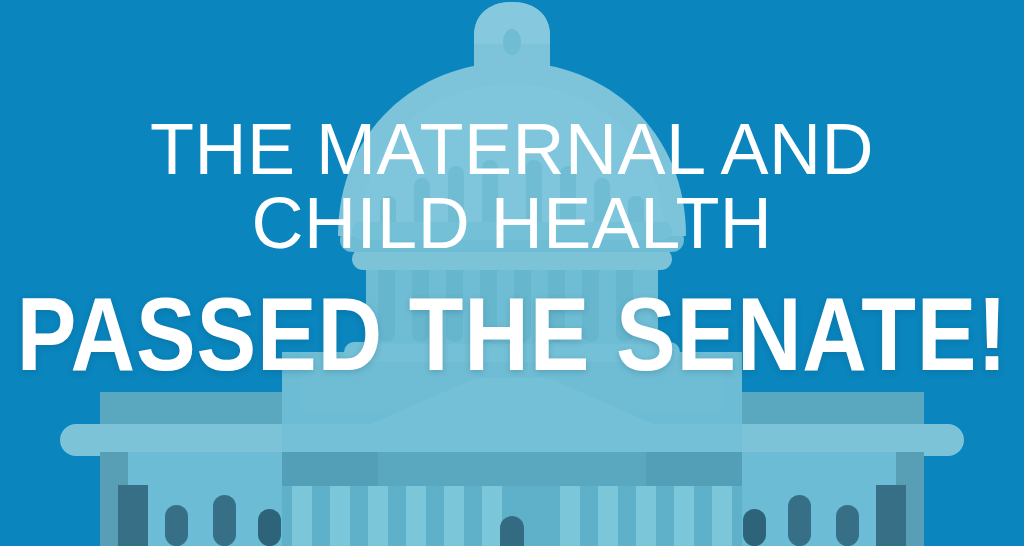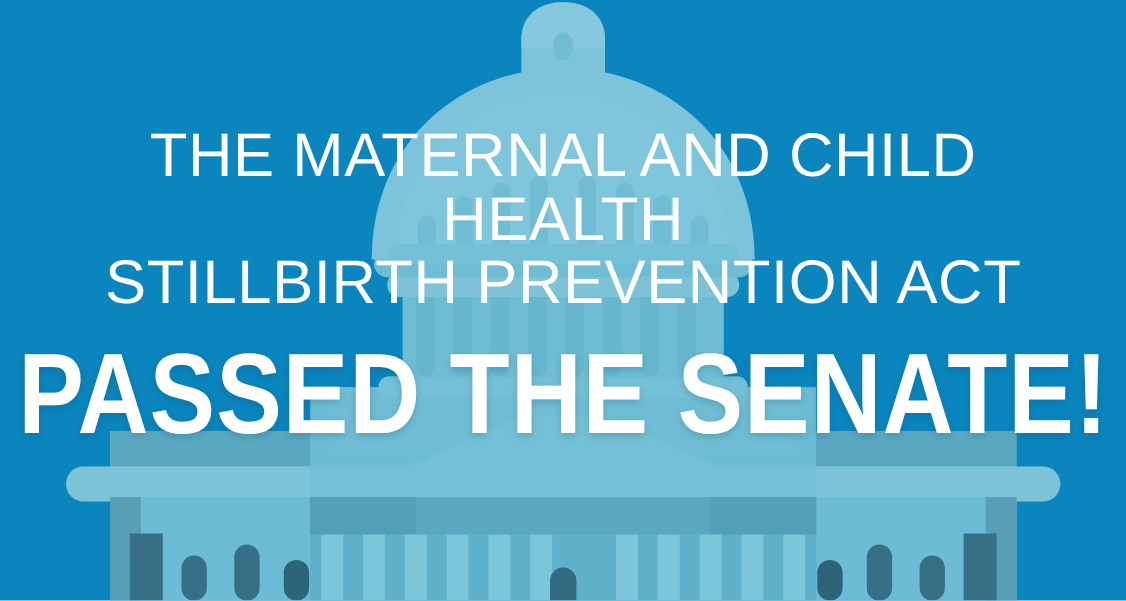--- a/index.html
+++ b/index.html
@@ -41,7 +41,7 @@
     color: #ffffff;
     font-family: "Liberation Sans", "DejaVu Sans", sans-serif;
     font-weight: 400;
-    font-size: 56px;
+    font-size: 72px;
     line-height: 1.03;
     letter-spacing: 0.5px;
     text-align: center;

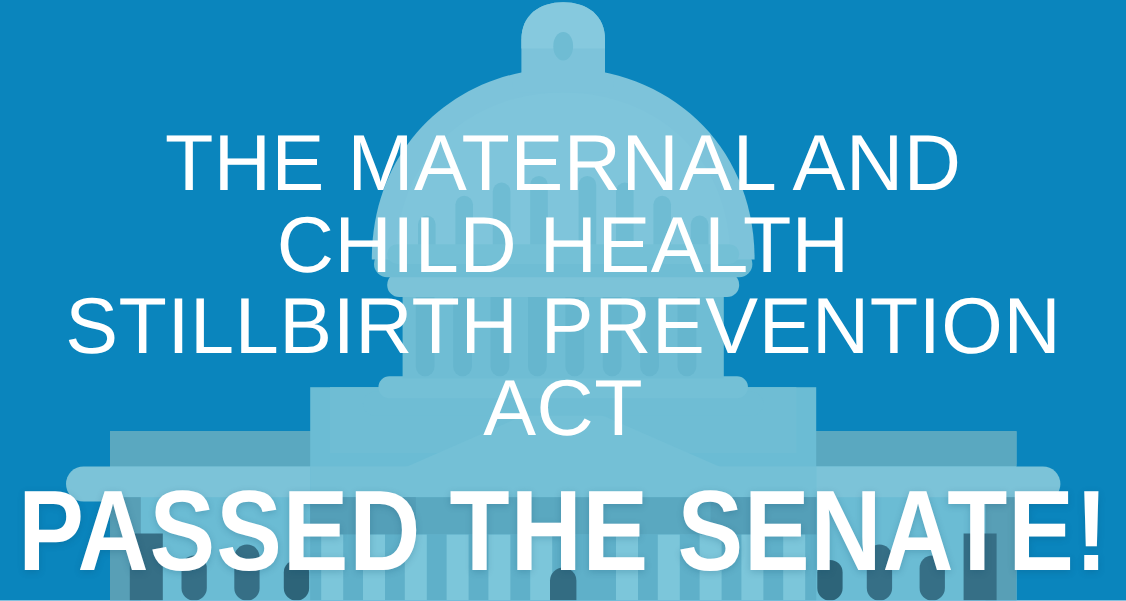--- a/index.html
+++ b/index.html
@@ -198,7 +198,6 @@
 
     <h2 class="subtitle">
       <span>THE MATERNAL AND CHILD HEALTH</span>
-      <span class="line2">STILLBIRTH PREVENTION ACT</span>
     </h2>
 
     <h1 class="headline">PASSED THE SENATE!</h1>

